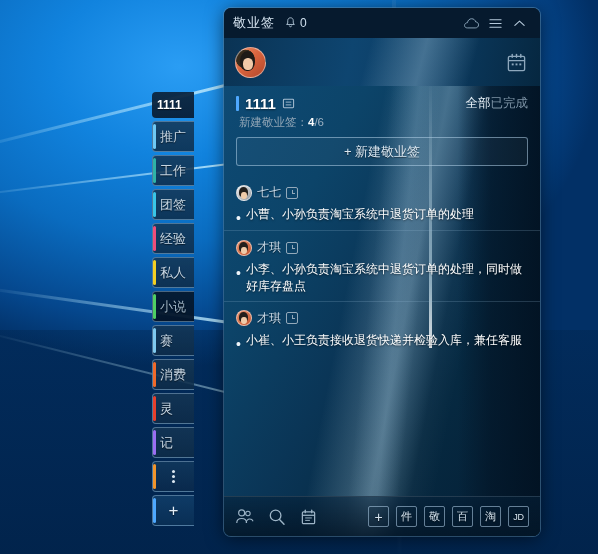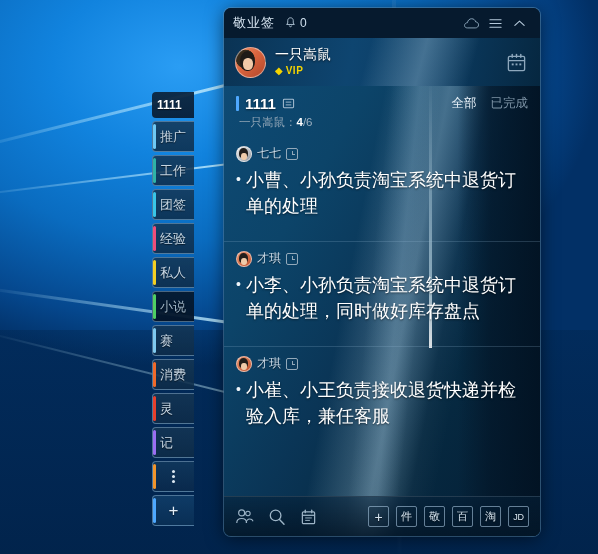--- a/index.html
+++ b/index.html
@@ -402,13 +402,6 @@
       <span class="hair"></span>
       <span class="face"></span>
     </div>
-    <div class="pname-box">
-      <div class="pname">一只嵩鼠</div>
-      <div class="vip-row">
-        <span class="vip-gem">◆</span>
-        <span class="vip-text">VIP</span>
-      </div>
-    </div>
     <div class="cal-btn">
       <svg width="21" height="21" viewBox="0 0 22 22">
         <rect x="2.5" y="4.5" width="17" height="15" rx="1.5" fill="none" stroke="#8ea8bd" stroke-width="1.4"></rect>

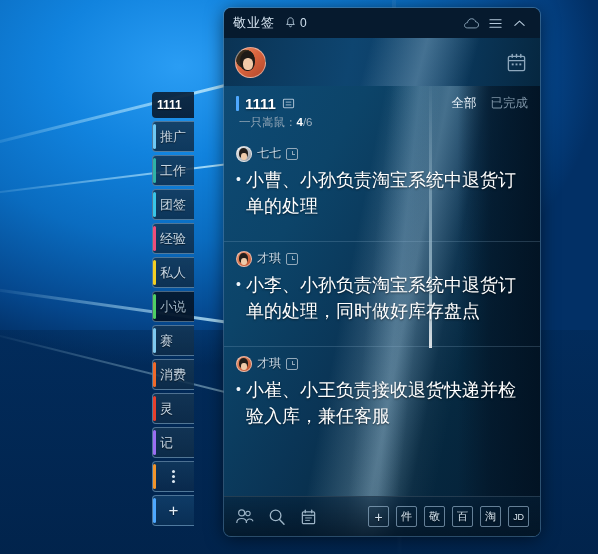--- a/index.html
+++ b/index.html
@@ -219,7 +219,7 @@
   .gbar { width: 3px; height: 15px; background: #4ea8ff; border-radius: 1px; }
   .gtitle { font-size: 15px; font-weight: bold; color: #ffffff; text-shadow: 0 1px 2px rgba(0,0,0,0.5); }
   .glist-icon { color:#a8bfd2; display:flex; align-items:center; }
-  .gfilters { margin-left: auto; display: flex; gap: 14px; align-items: center; }
+  .gfilters { margin-left: auto; display: flex; gap: 0; align-items: center; }
   .gfilter { font-size: 12.5px; color: #7e94a6; }
   .gfilter.on { color: #e8f1f8; }
   .online {

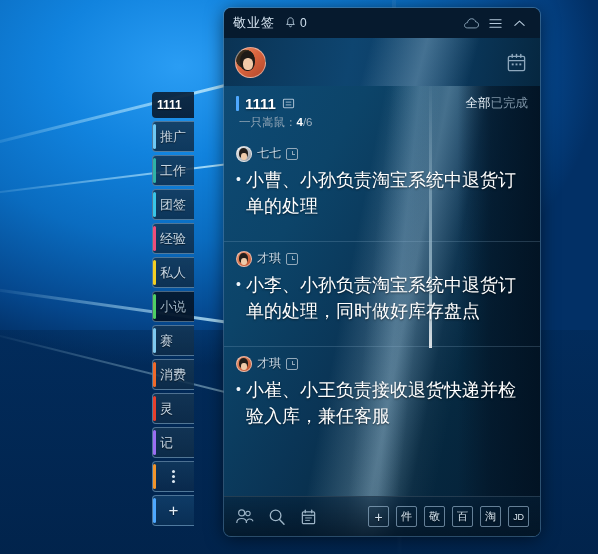--- a/index.html
+++ b/index.html
@@ -440,7 +440,7 @@
     </div>
 
     <div class="online">
-      <span>一只嵩鼠：</span><b>4</b><span class="den">/6</span>
+      <span>新建敬业签：</span><b>4</b><span class="den">/6</span>
     </div>
 
 

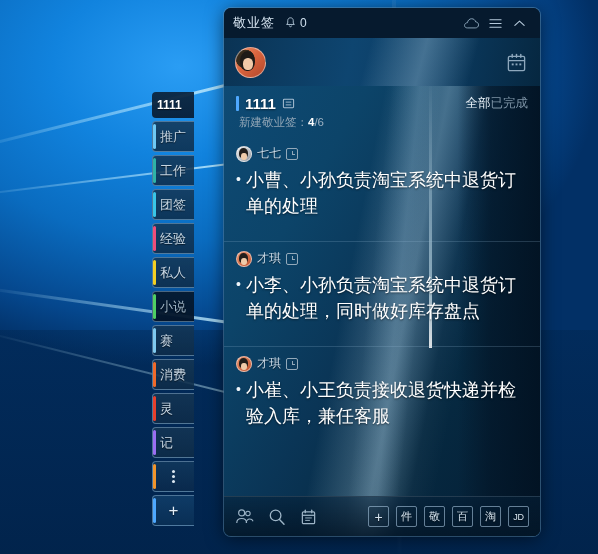--- a/index.html
+++ b/index.html
@@ -443,6 +443,9 @@
       <span>新建敬业签：</span><b>4</b><span class="den">/6</span>
     </div>
 
+    <div class="newbtn-wrap">
+      <div class="newbtn">+ 新建敬业签</div>
+    </div>
 
     <div class="notes">
 

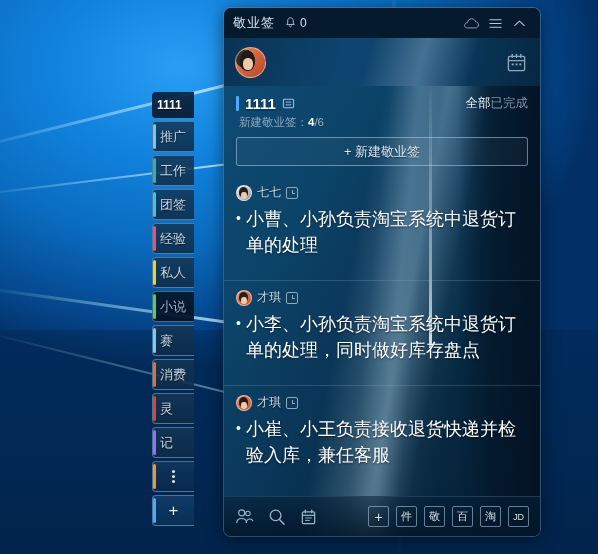--- a/index.html
+++ b/index.html
@@ -243,7 +243,7 @@
 
   
   .notes { flex: 1; overflow: hidden; }
-  .note { padding: 4px 12px 22px 12px; border-bottom: 1px solid rgba(150,185,215,0.22); }
+  .note { padding: 4px 12px 5px 12px; border-bottom: 1px solid rgba(150,185,215,0.22); }
   .note:last-child { border-bottom: none; }
   .note-head { display: flex; align-items: center; gap: 5px; padding: 4px 0 5px 0; }
   .note-avatar {

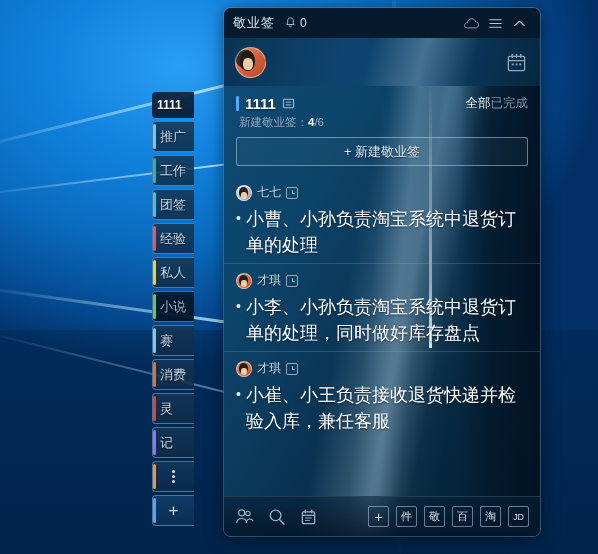--- a/index.html
+++ b/index.html
@@ -266,7 +266,7 @@
   .note-body { display: flex; gap: 5px; }
   .bullet { color: #eef4f9; font-size: 14px; line-height: 1; padding-top: 5px; flex: 0 0 auto; }
   .note-text {
-    font-size: 18px; color: #ffffff; line-height: 1.45;
+    font-size: 12px; color: #ffffff; line-height: 1.45;
     text-shadow: 0 1px 2px rgba(0,0,0,0.55);
   }
 

